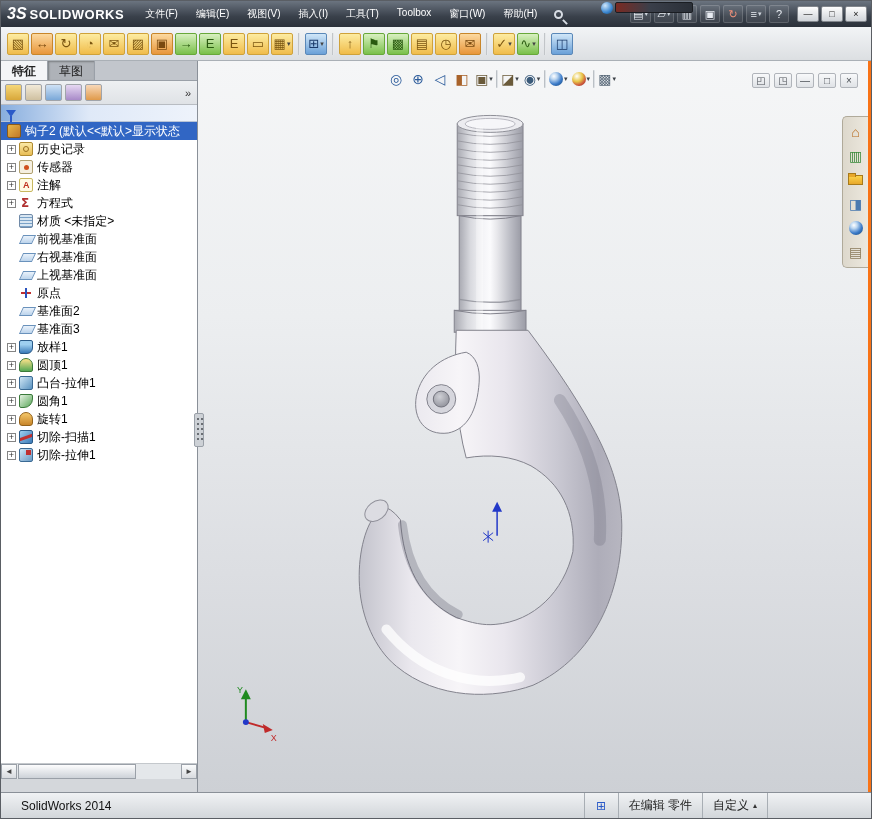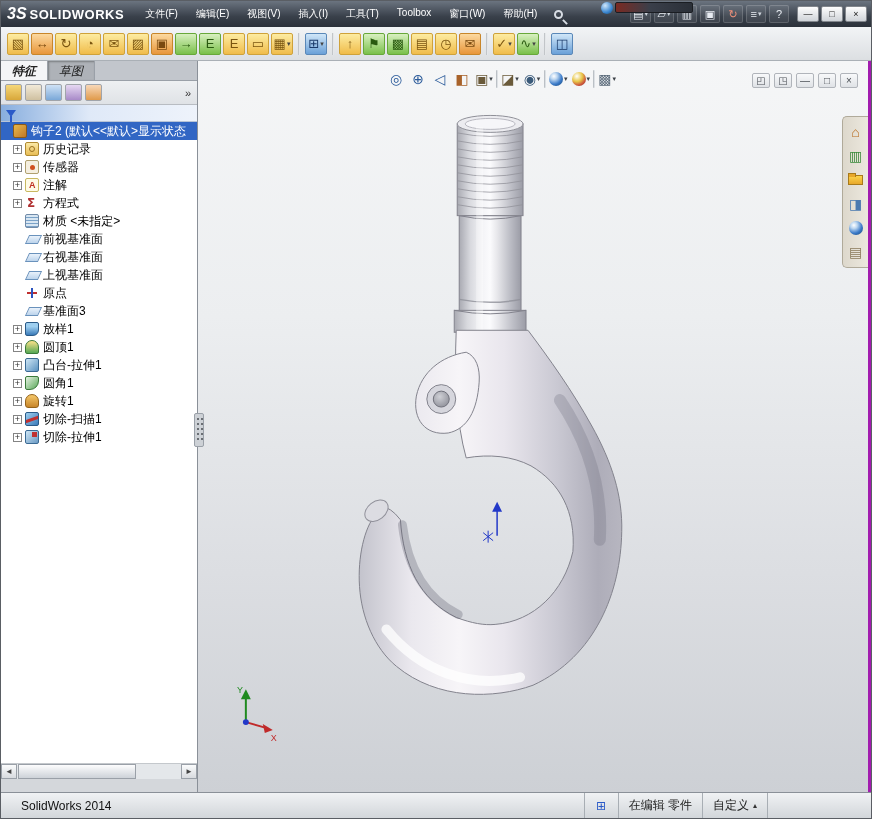--- a/index.html
+++ b/index.html
@@ -4,7 +4,7 @@
 <style>
   * { margin:0; padding:0; box-sizing:border-box; }
   body { width:872px; height:819px; font-family:"Liberation Sans","DejaVu Sans",sans-serif; font-size:12px; background:#9aa0a8; }
-  .app { position:relative; width:872px; height:819px; background:#a21caf; border:1px solid #5a5e64; overflow:hidden; }
+  .app { position:relative; width:872px; height:819px; background:#f97316; border:1px solid #5a5e64; overflow:hidden; }
 
   
   .titlebar { position:absolute; left:0; top:0; right:0; height:26px;

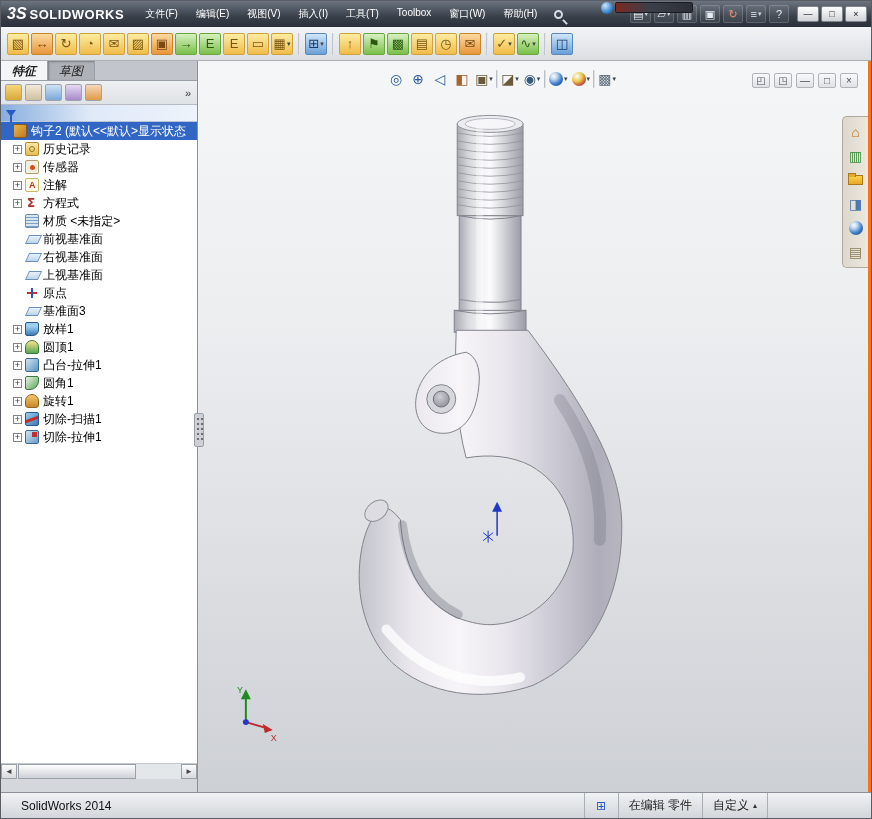--- a/index.html
+++ b/index.html
@@ -42,7 +42,7 @@
 
   
   .leftpanel { position:absolute; left:0; top:60px; width:197px; bottom:26px; background:#fff; border-right:1px solid #8a9098; }
-  .ptabs { position:absolute; left:0; right:0; top:0; height:20px; background:#c2c6cc; border-bottom:1px solid #9aa0a8; display:flex;font-style:italic; }
+  .ptabs { position:absolute; left:0; right:0; top:0; height:20px; background:#c2c6cc; border-bottom:1px solid #9aa0a8; display:flex; }
   .ptab { padding:2px 11px 0; border-right:1px solid #9aa0a8; color:#222; font-size:12px; }
   .ptab.active { background:#f4f5f7; font-weight:bold; }
   .ptab.inactive { background:#aeb2b8; box-shadow:inset 1px 1px 2px rgba(0,0,0,.3); }

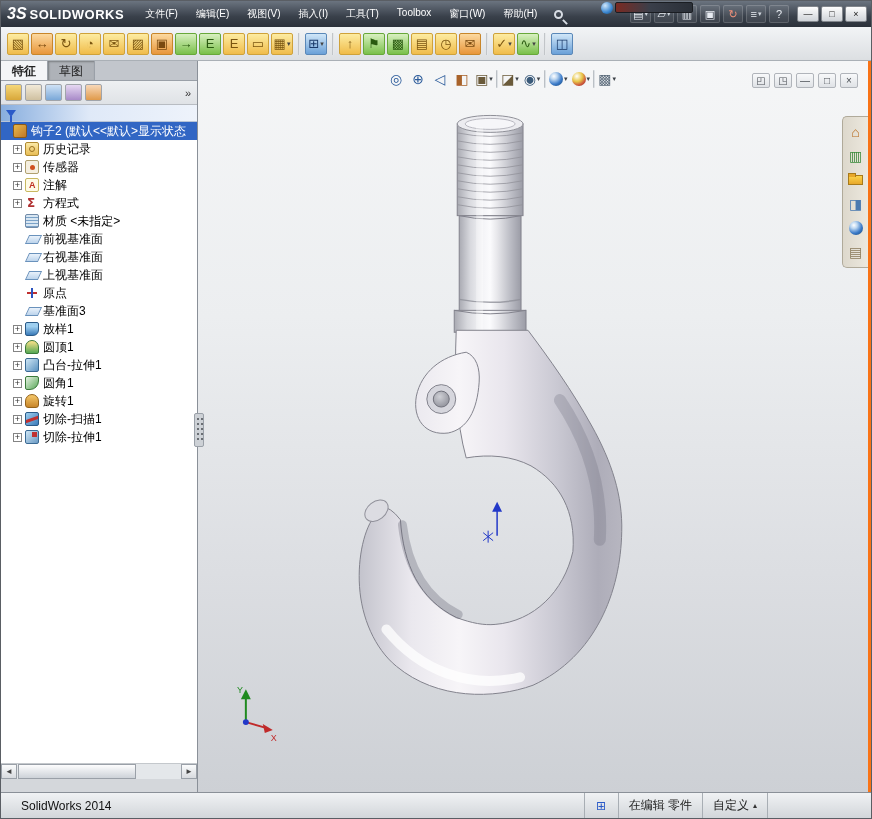--- a/index.html
+++ b/index.html
@@ -62,7 +62,7 @@
   .funnel::after { content:""; position:absolute; left:-1px; top:-1px; width:2px; height:7px; background:#2a5ac8; }
 
   .tree { position:absolute; left:0; right:0; top:61px; bottom:30px; overflow:hidden; background:#fff; }
-  .trow { height:18px; display:flex; align-items:center; padding-left:12px; white-space:nowrap; cursor:default; }
+  .trow { height:18px; display:flex; align-items:center; padding-left:6px; white-space:nowrap; cursor:default; }
   .trow.selected { background:#3166c4; color:#fff; }
   .expbox { width:9px; height:9px; border:1px solid #848484; background:#fff; font-size:9px; line-height:7px;
     text-align:center; color:#333; margin-right:3px; flex:none; }

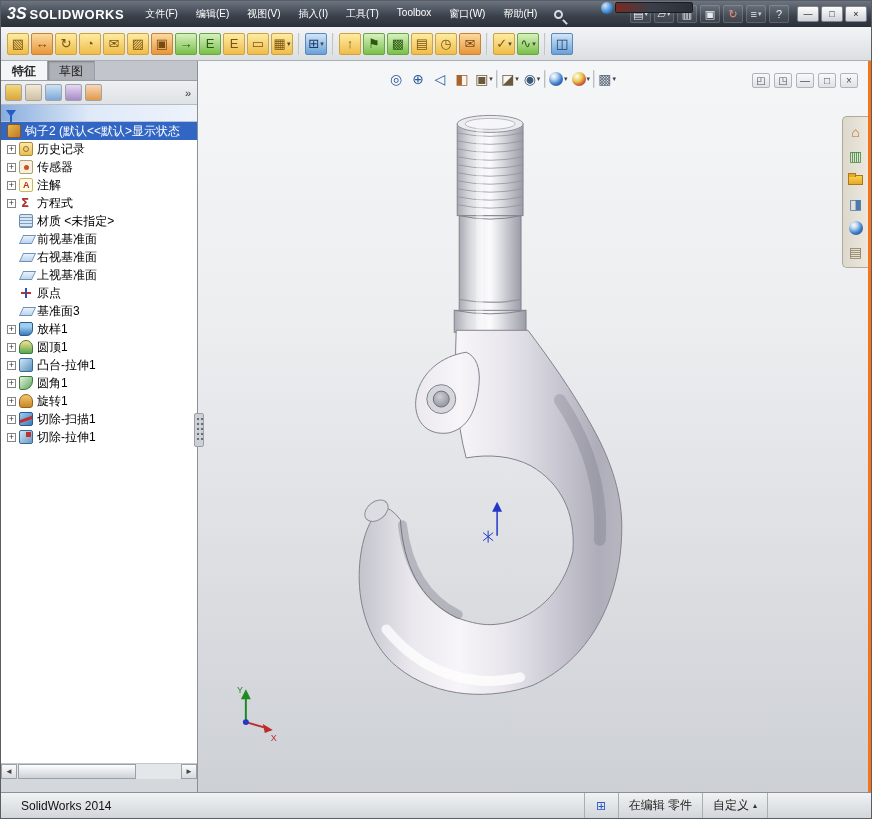--- a/index.html
+++ b/index.html
@@ -449,6 +449,11 @@
         </div>
 
 
+        <div class="trow">
+          <span class="expbox" style="visibility: hidden;">+</span>
+          <span class="tico i-plane"></span>
+          <span class="tlabel">基准面2</span>
+        </div>
 
         <div class="trow">
           <span class="expbox" style="visibility: hidden;">+</span>

